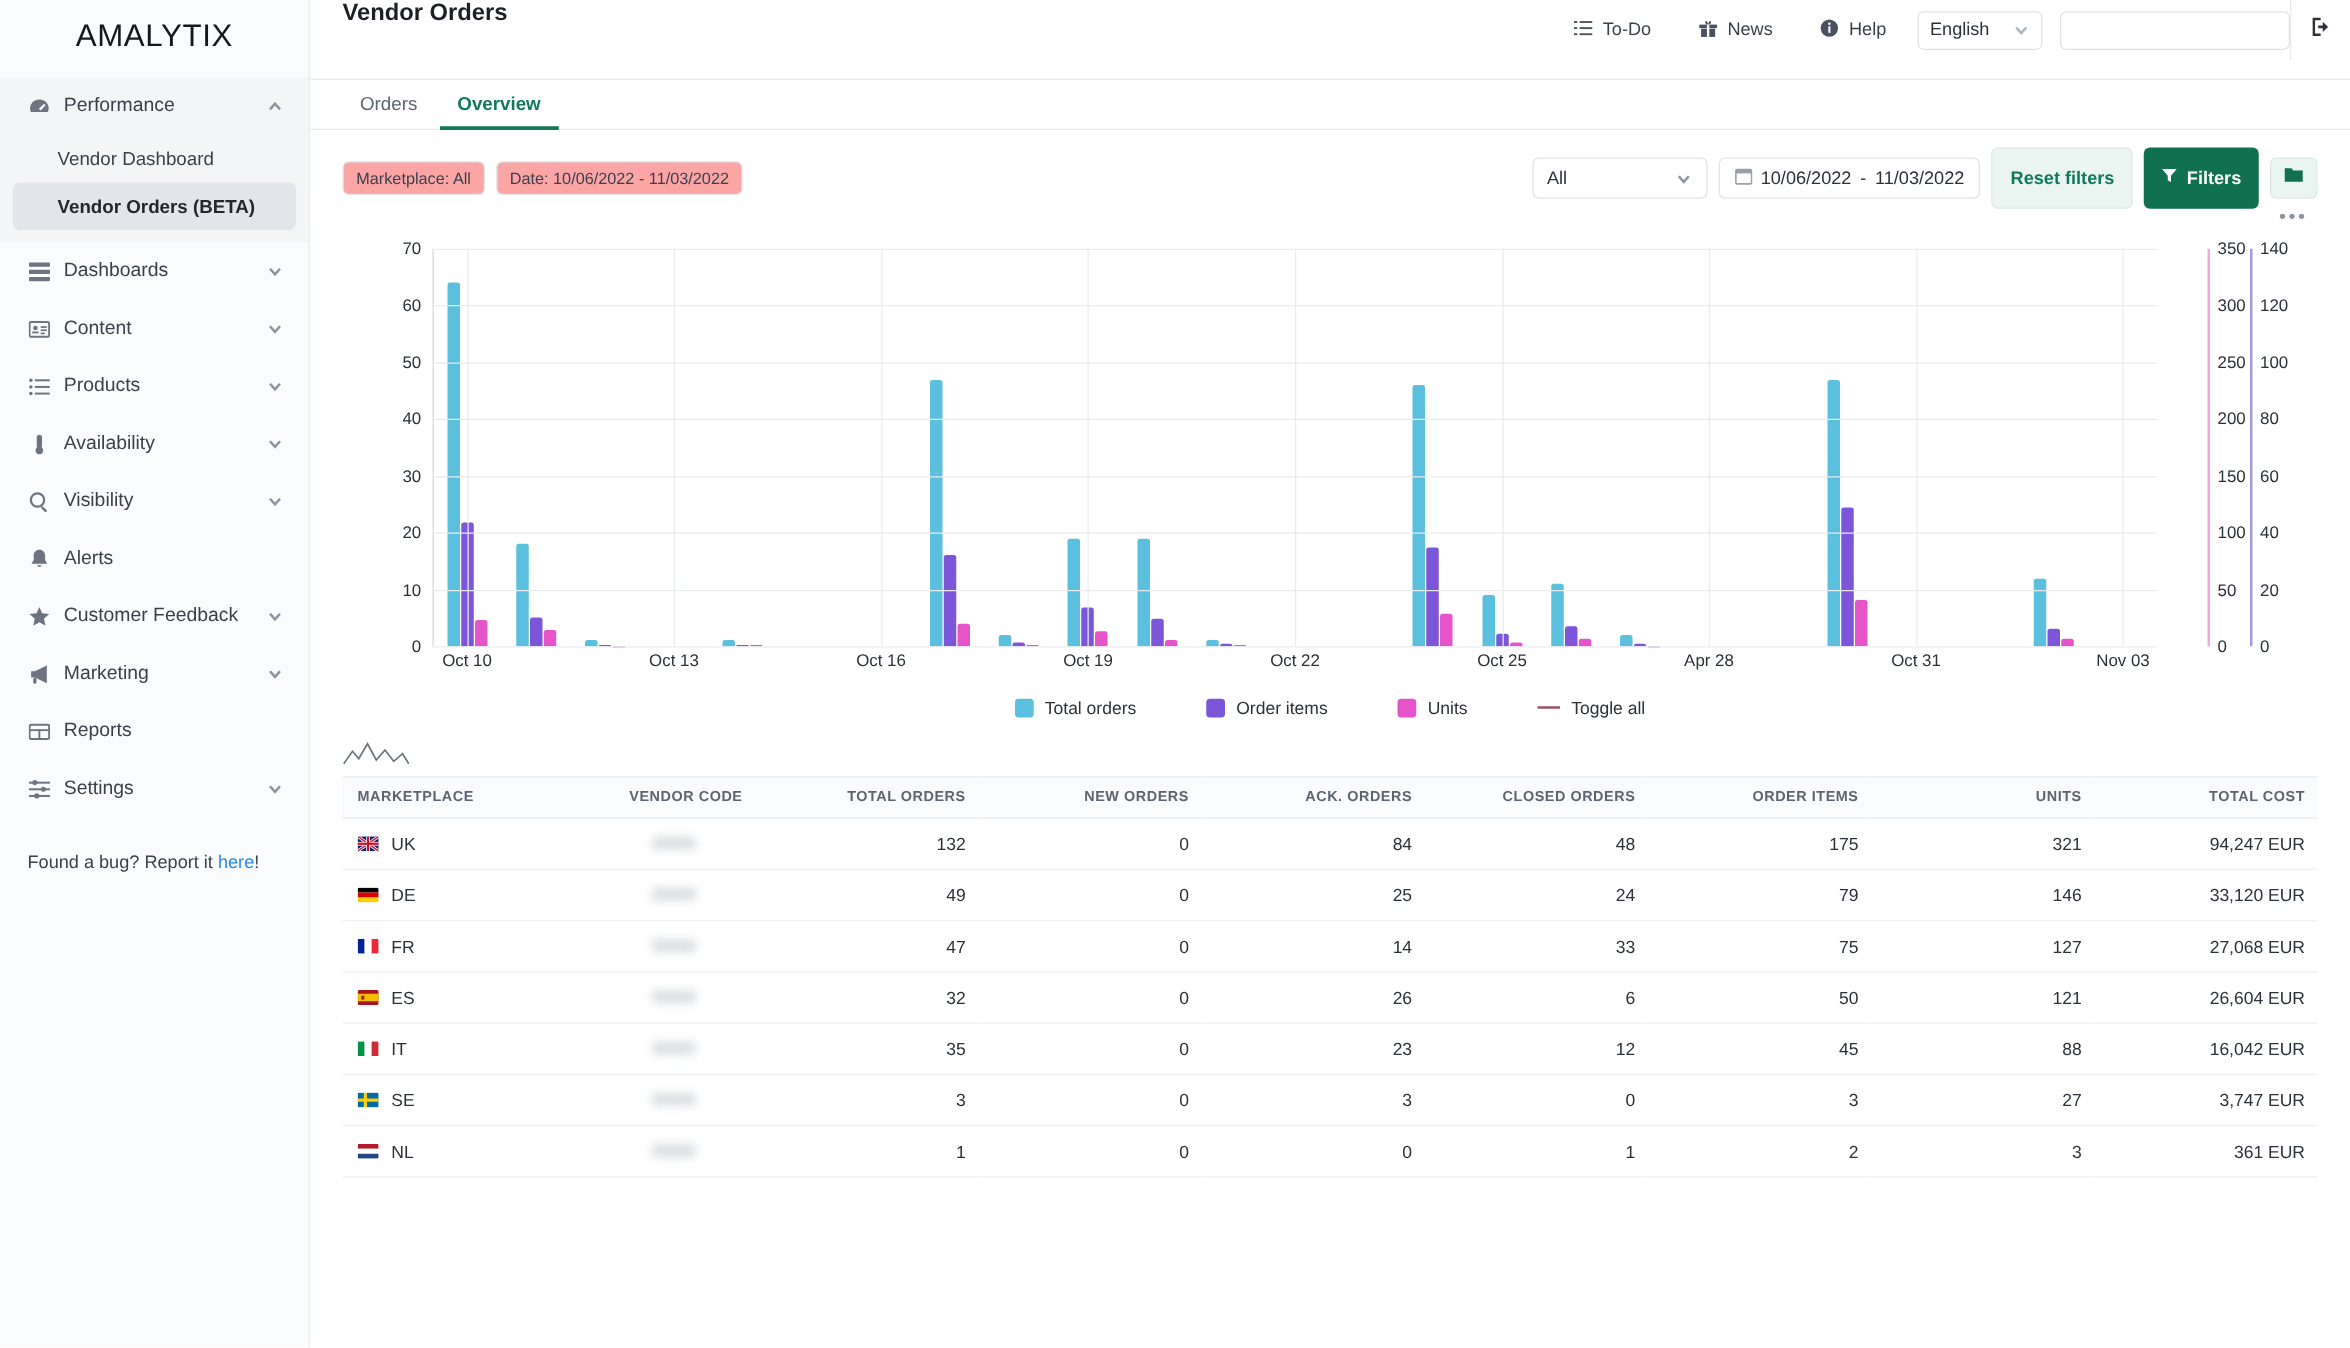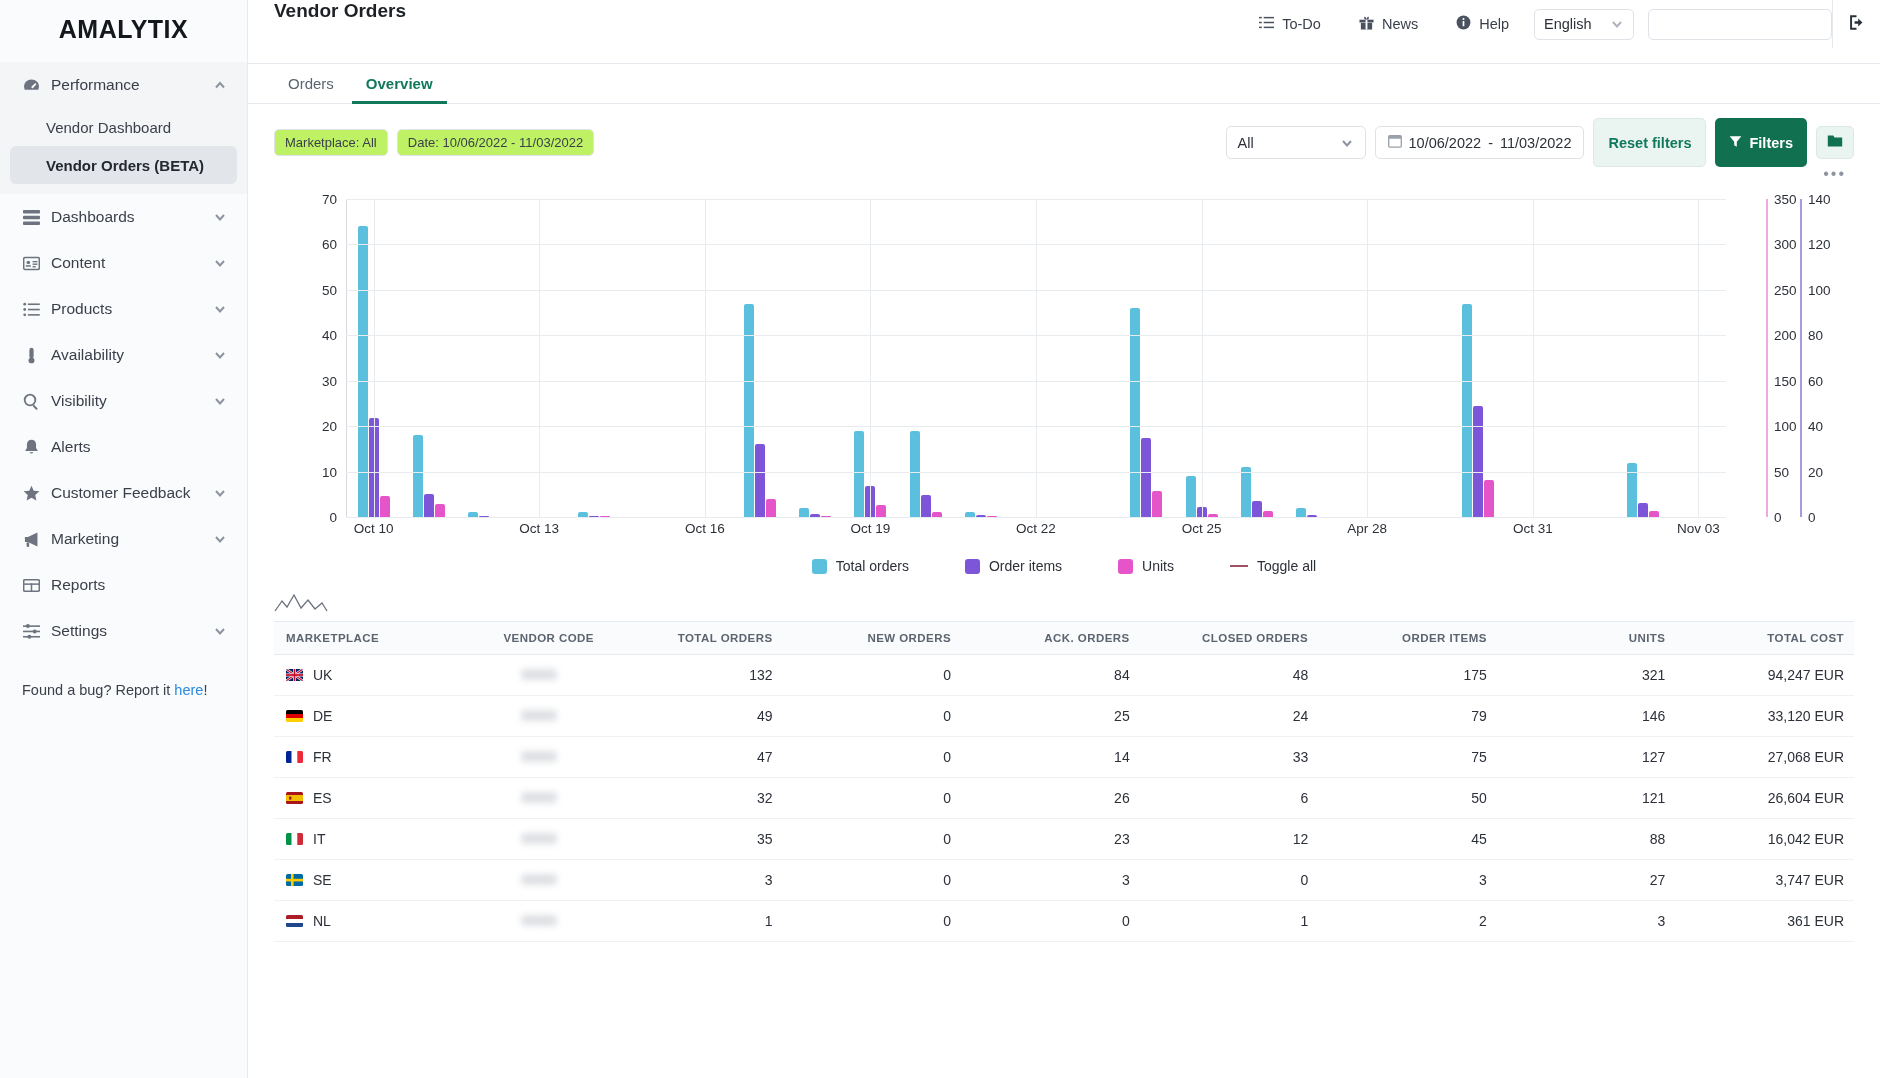--- a/index.html
+++ b/index.html
@@ -21,7 +21,7 @@
   }
   .logo {
     height: 58px; display: flex; align-items: center; justify-content: center;
-    font-size: 25px; font-weight: 700; letter-spacing: 0.5px; color: #14171c;
+    font-size: 25px; font-weight: 400; letter-spacing: 0.5px; color: #14171c;
   }
   .nav { padding-top: 4px; }
   .nav-group { position: relative; }

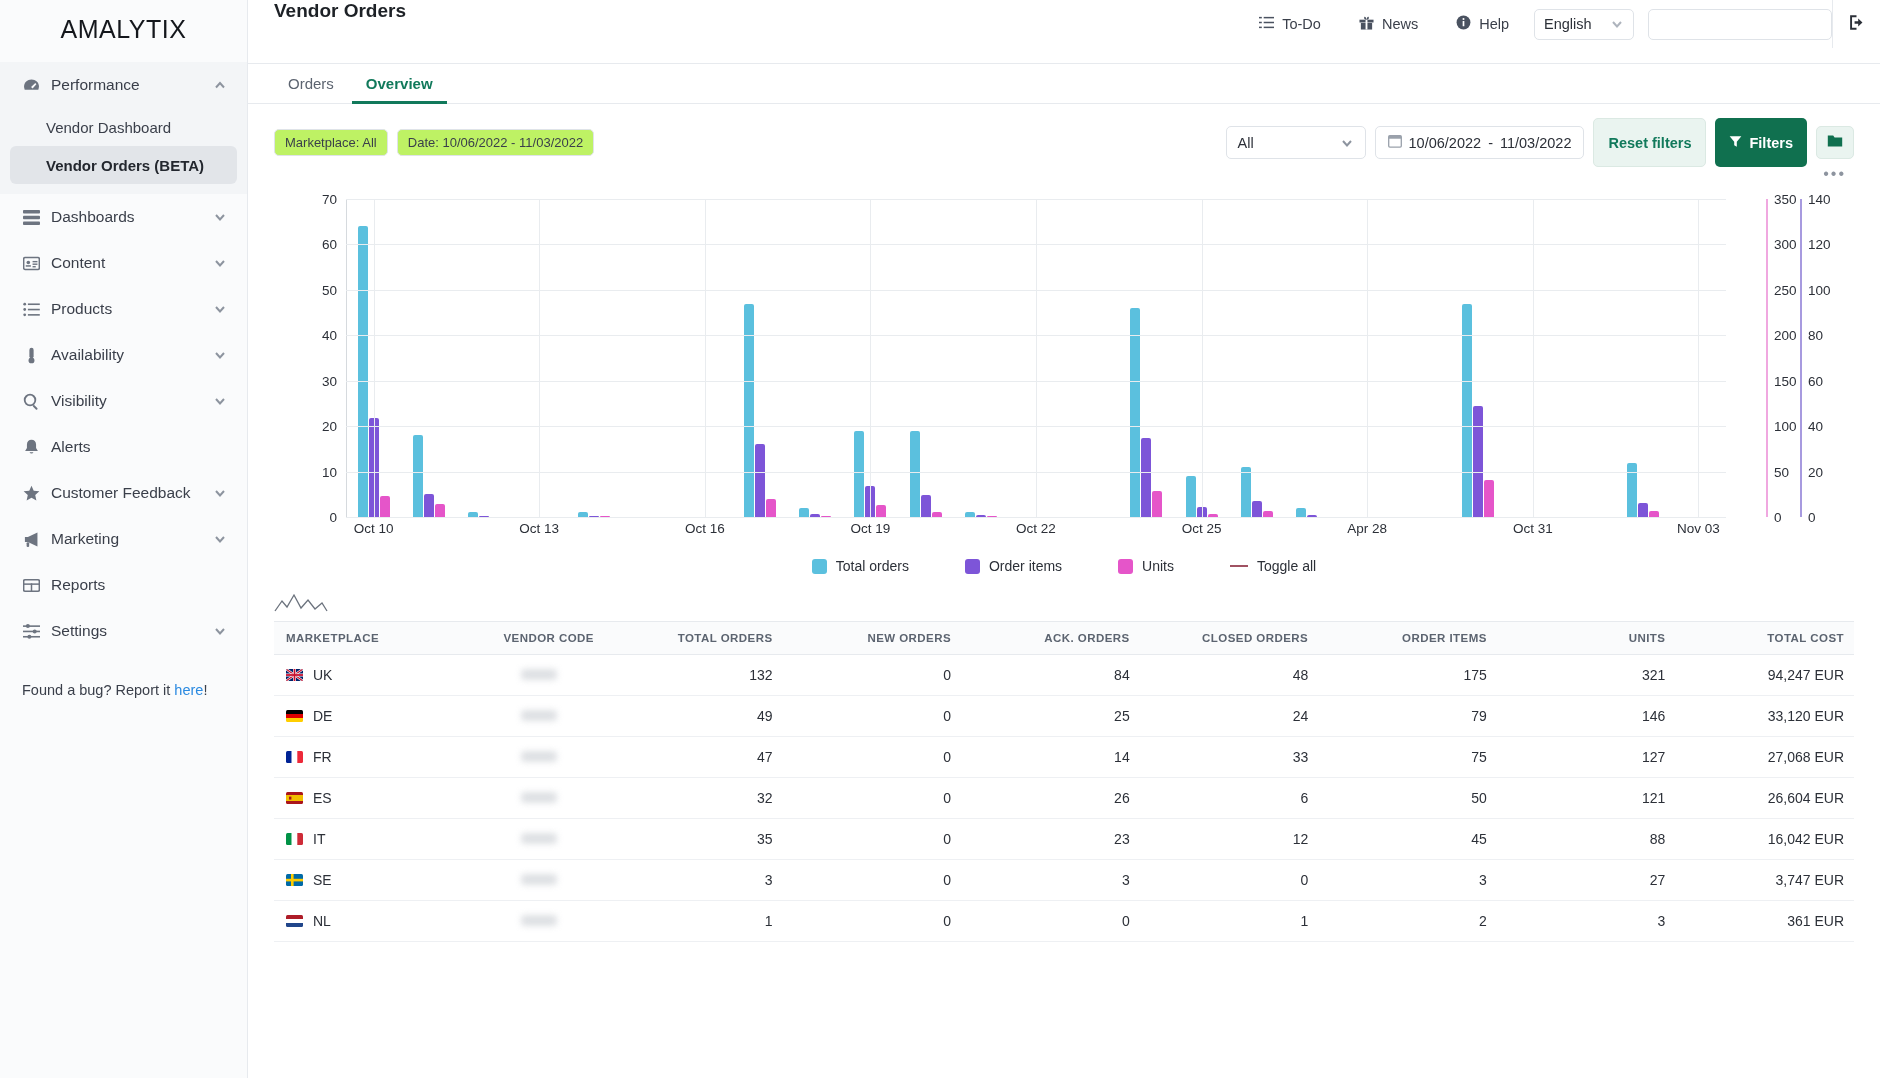--- a/index.html
+++ b/index.html
@@ -93,7 +93,7 @@
   .chip {
     height: 27px; display: flex; align-items: center; padding: 0 10px;
     border: 1px solid #dfe3e8; border-radius: 5px; font-size: 13px; color: #3a3f4a;
-    background: #bef264;
+    background: #fca5a5;
   }
   .filter-right { margin-left: auto; display: flex; align-items: center; gap: 9px; }
   .select-all {

